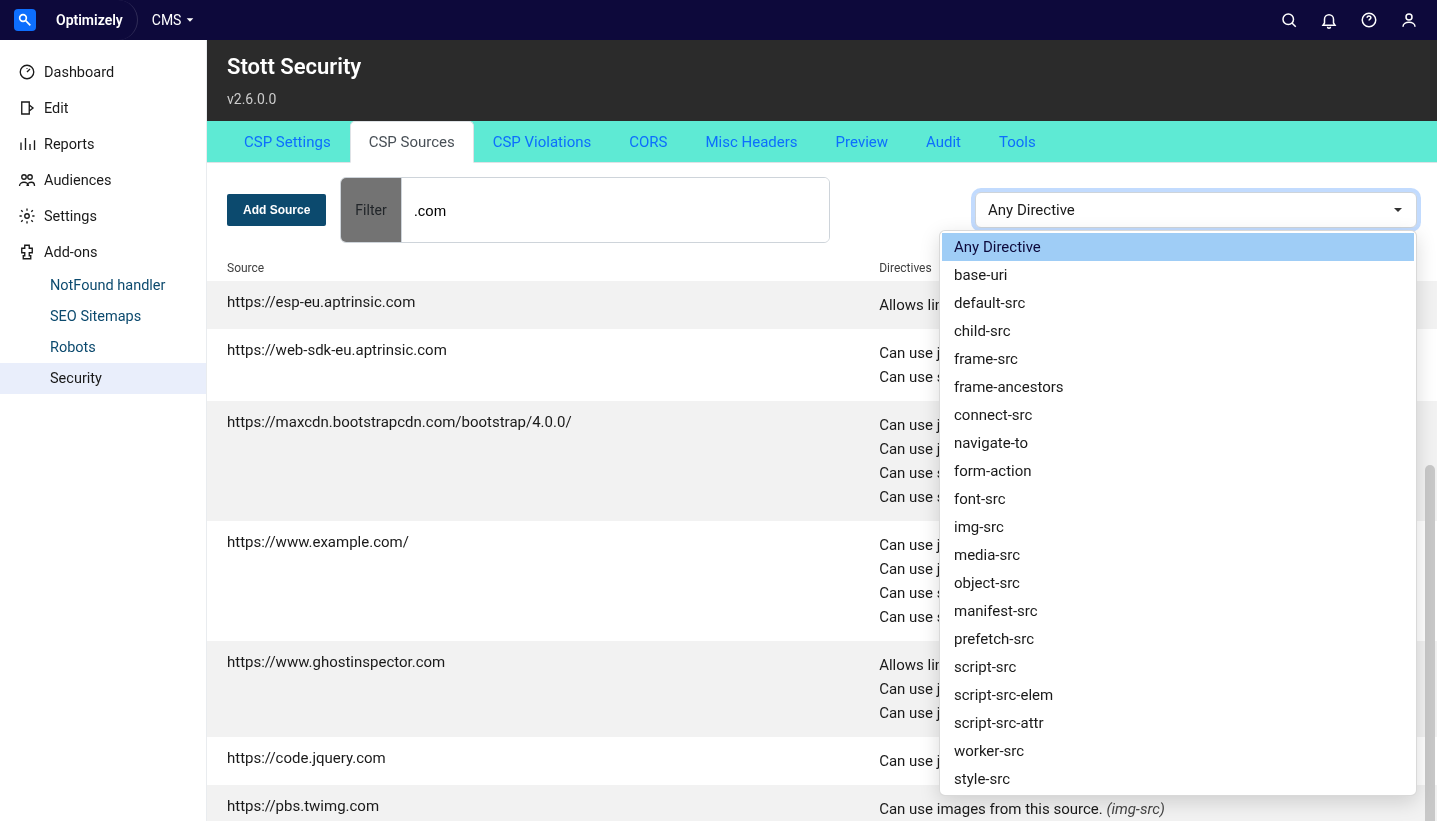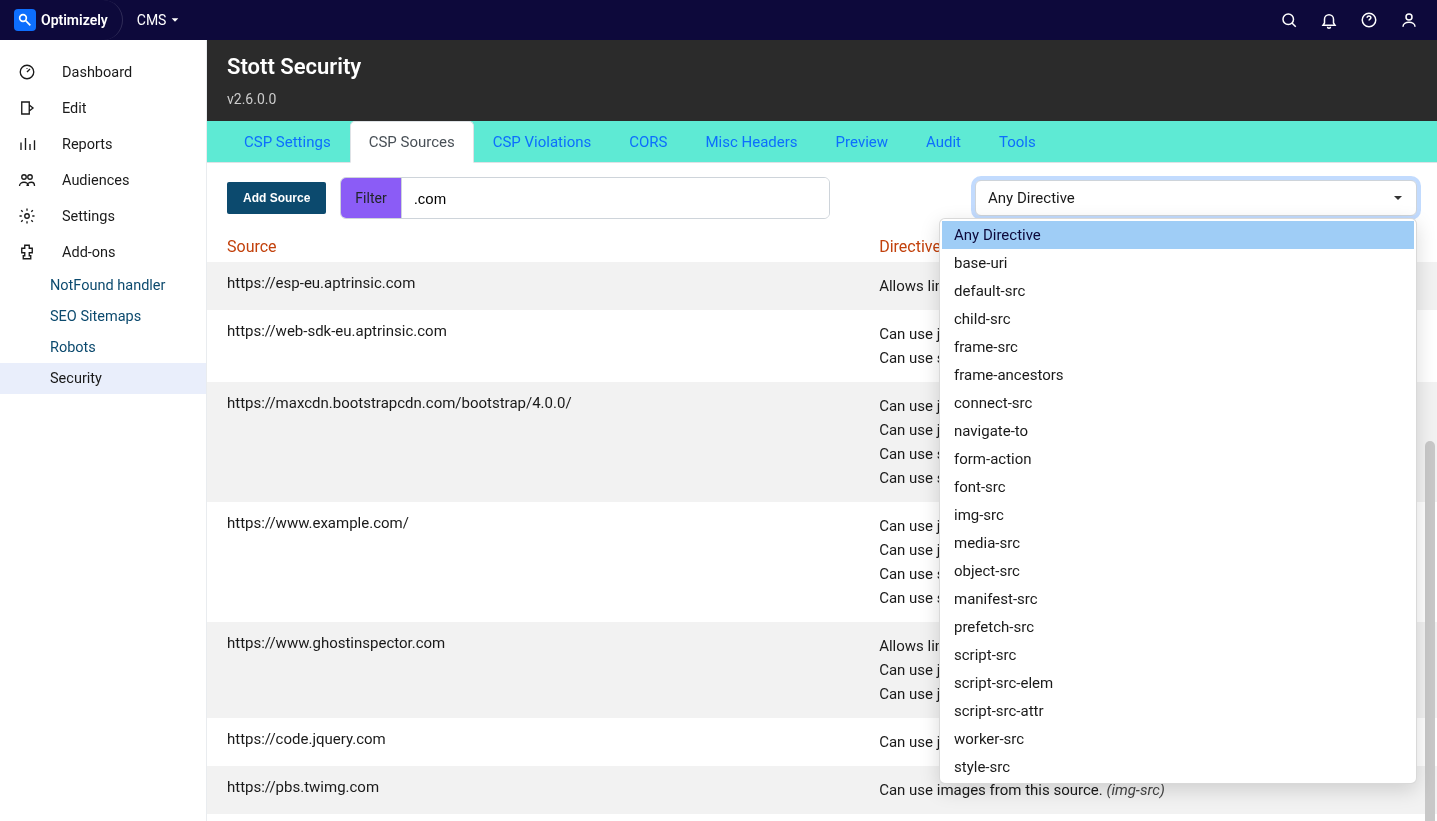--- a/index.html
+++ b/index.html
@@ -7,7 +7,7 @@
 
 .topbar { background: #0d093b; color: #fff; height: 40px; display: flex; align-items: center; justify-content: space-between; }
 .topbar-left { display: flex; align-items: center; height: 100%; }
-.logo-wrap { display: flex; align-items: center; gap: 5px; padding: 0 14px; height: 100%; border-right: 1px solid rgba(255,255,255,0.15); border-radius: 20px; }
+.logo-wrap { display: flex; align-items: center; gap: 20px; padding: 0 14px; height: 100%; border-right: 1px solid rgba(255,255,255,0.15); border-radius: 20px; }
 .logo-mark { width: 22px; height: 22px; background: #0d6efd; border-radius: 4px; display: flex; align-items: center; justify-content: center; }
 .logo-mark svg { width: 16px; height: 16px; }
 .brand { font-weight: 600; font-size: 14px; }

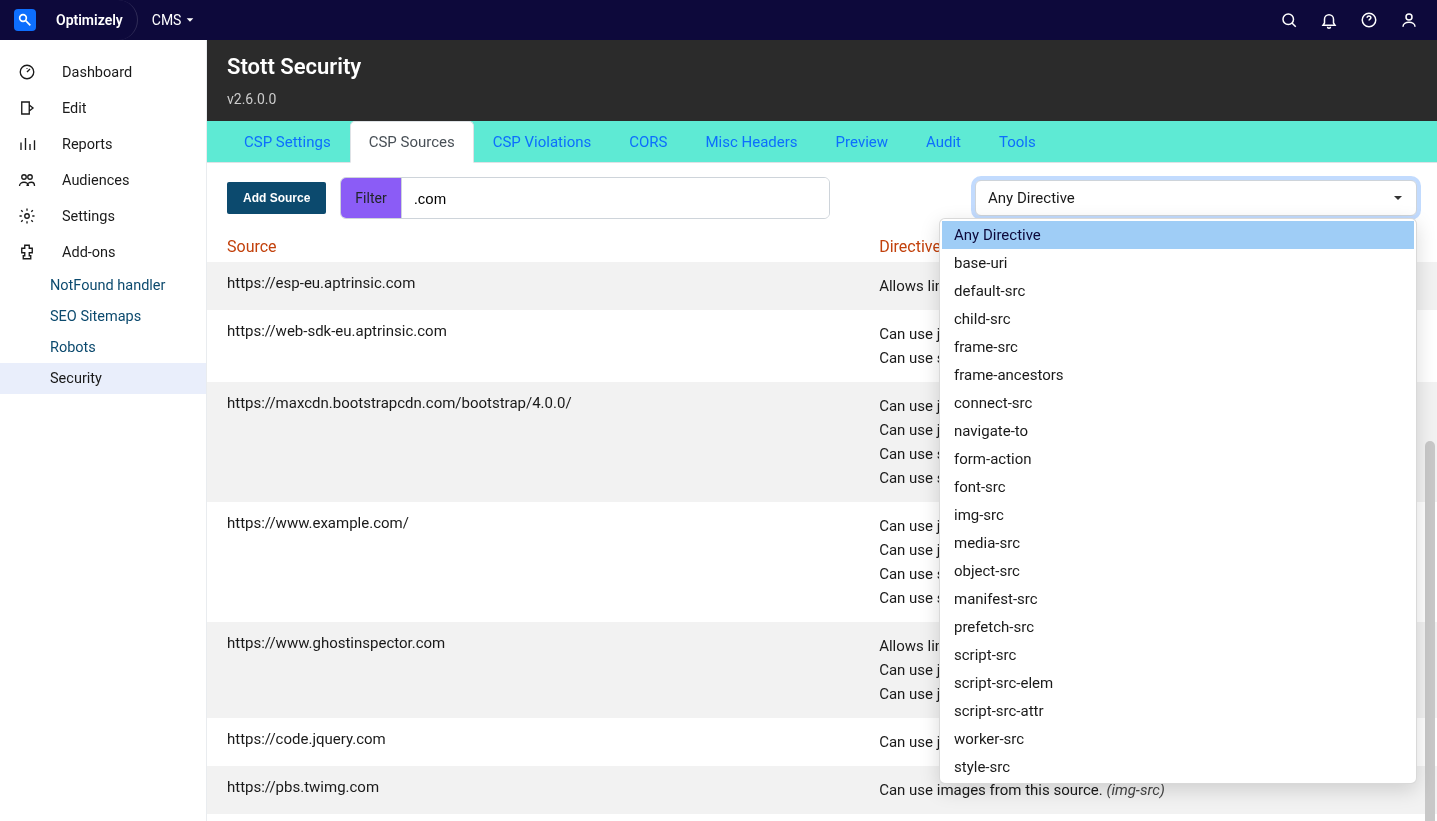--- a/index.html
+++ b/index.html
@@ -18,7 +18,7 @@
 
 .shell { display: flex; height: calc(100vh - 40px); }
 .sidebar { width: 207px; border-right: 1px solid #e9ecef; padding-top: 14px; background: #fff; }
-.side-item { display: flex; align-items: center; gap: 26px; padding: 9px 18px; color: #1a1a1a; cursor: pointer; font-size: 14.5px; }
+.side-item { display: flex; align-items: center; gap: 8px; padding: 9px 18px; color: #1a1a1a; cursor: pointer; font-size: 14.5px; }
 .side-icon { width: 18px; height: 18px; color: #1a1a1a; flex-shrink: 0; }
 .side-sub { padding: 7px 18px 7px 50px; color: #0c4a6e; cursor: pointer; font-size: 14.5px; }
 .side-sub.active { background: #e9eefb; color: #1a1a1a; }

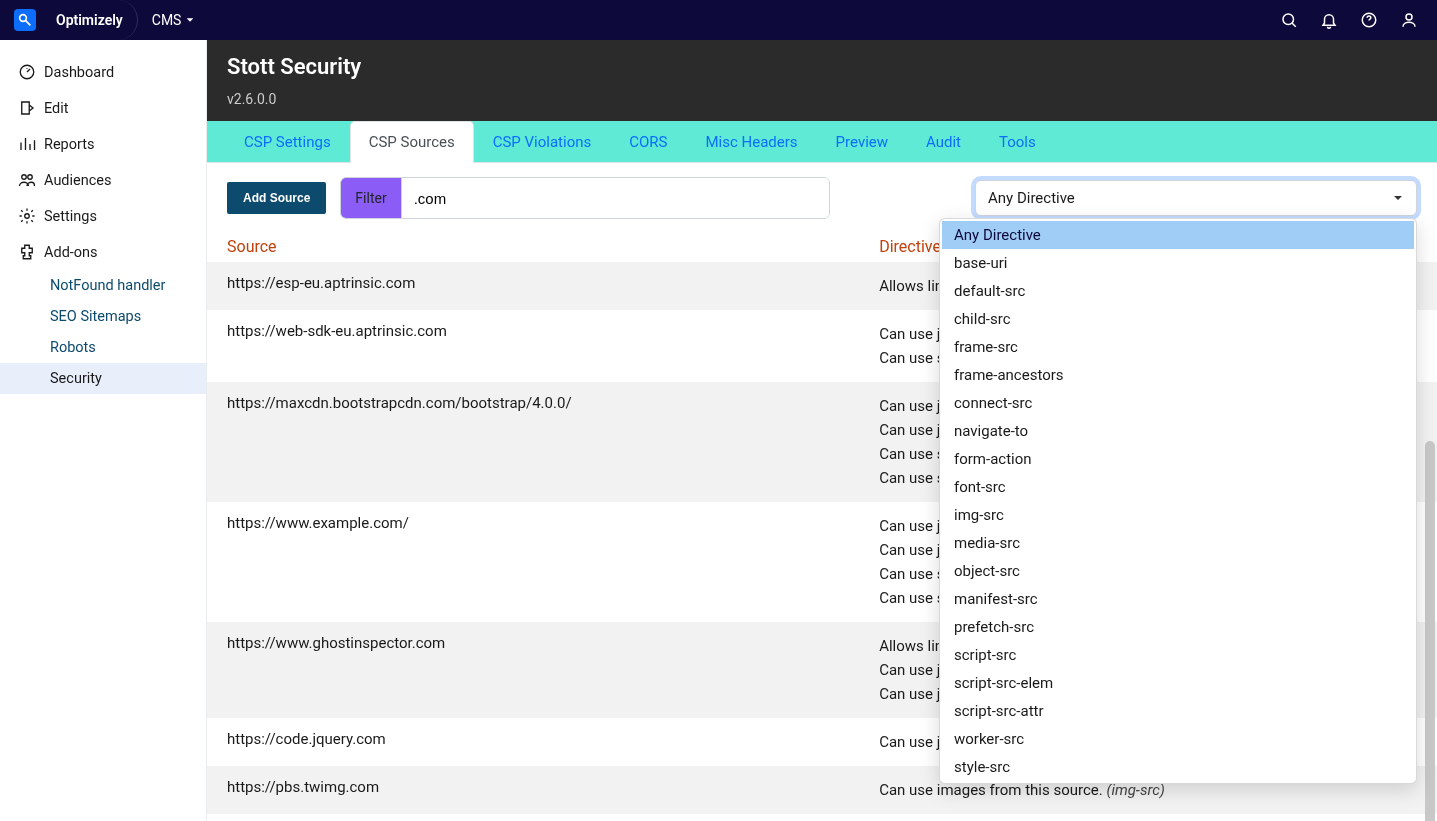--- a/index.html
+++ b/index.html
@@ -35,7 +35,7 @@
 .controls { padding: 14px 20px 10px; display: flex; align-items: center; gap: 14px; position: relative; }
 .add-btn { background: #0c4a6e; color: #fff; border: none; border-radius: 2px; padding: 9px 16px; font-size: 12px; font-weight: 600; cursor: pointer; }
 .filter-group { display: flex; align-items: stretch; border: 1px solid #ced4da; border-radius: 6px; overflow: hidden; flex: 1; max-width: 490px; }
-.filter-label { padding: 12px 14px; border-right: 1px solid #ced4da; color: #212529; background: #8b5cf6; display: flex; align-items: center; }
+.filter-label { padding: 24px 14px; border-right: 1px solid #ced4da; color: #212529; background: #737373; display: flex; align-items: center; }
 .filter-input { border: none; padding: 8px 12px; font-size: 15px; flex: 1; outline: none; }
 .dropdown-wrap { position: relative; flex-shrink: 0; margin-left: auto; width: 478px; padding-left: 36px; }
 .dropdown-trigger { width: 100%; border: 1px solid #ced4da; border-radius: 6px; padding: 8px 12px; display: flex; justify-content: space-between; align-items: center; background: #fff; cursor: pointer; font-size: 15px; outline: 4px solid rgba(13,110,253,0.25); }

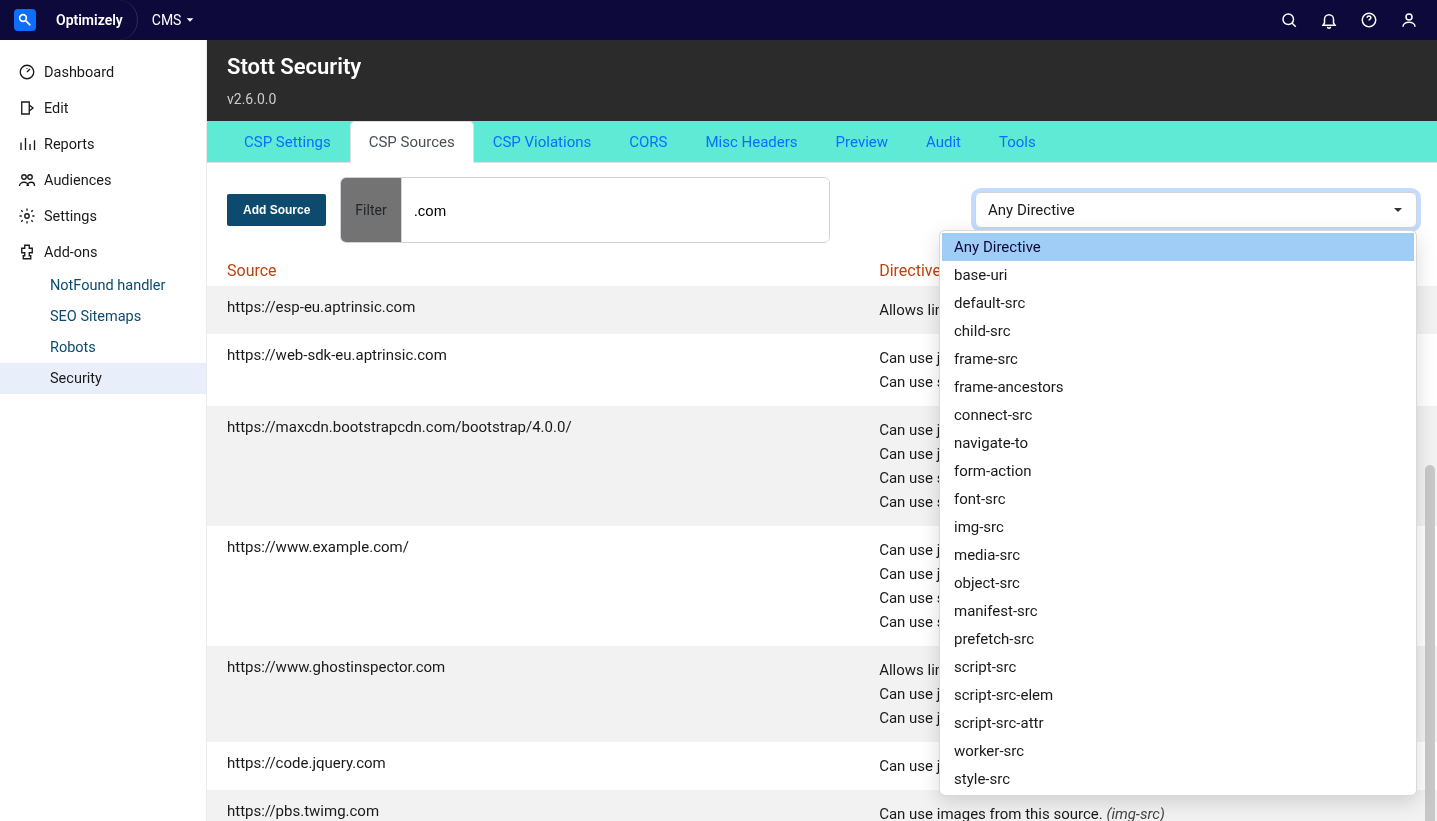--- a/index.html
+++ b/index.html
@@ -45,7 +45,7 @@
 
 .content { flex: 1; overflow-y: auto; padding: 0 0 20px; position: relative; }
 .tbl { width: 100%; border-collapse: collapse; }
-.tbl th { font-weight: 400; color: #c2410c; text-align: left; padding: 8px 20px 6px; font-size: 16px; }
+.tbl th { font-weight: 400; color: #404040; text-align: left; padding: 8px 20px 6px; font-size: 12px; }
 .tbl td { padding: 12px 20px; vertical-align: top; font-size: 15px; color: #1a1a1a; }
 .tbl tbody tr:nth-child(odd) td { background: #f2f2f2; }
 .dir-line { line-height: 1.6; }

